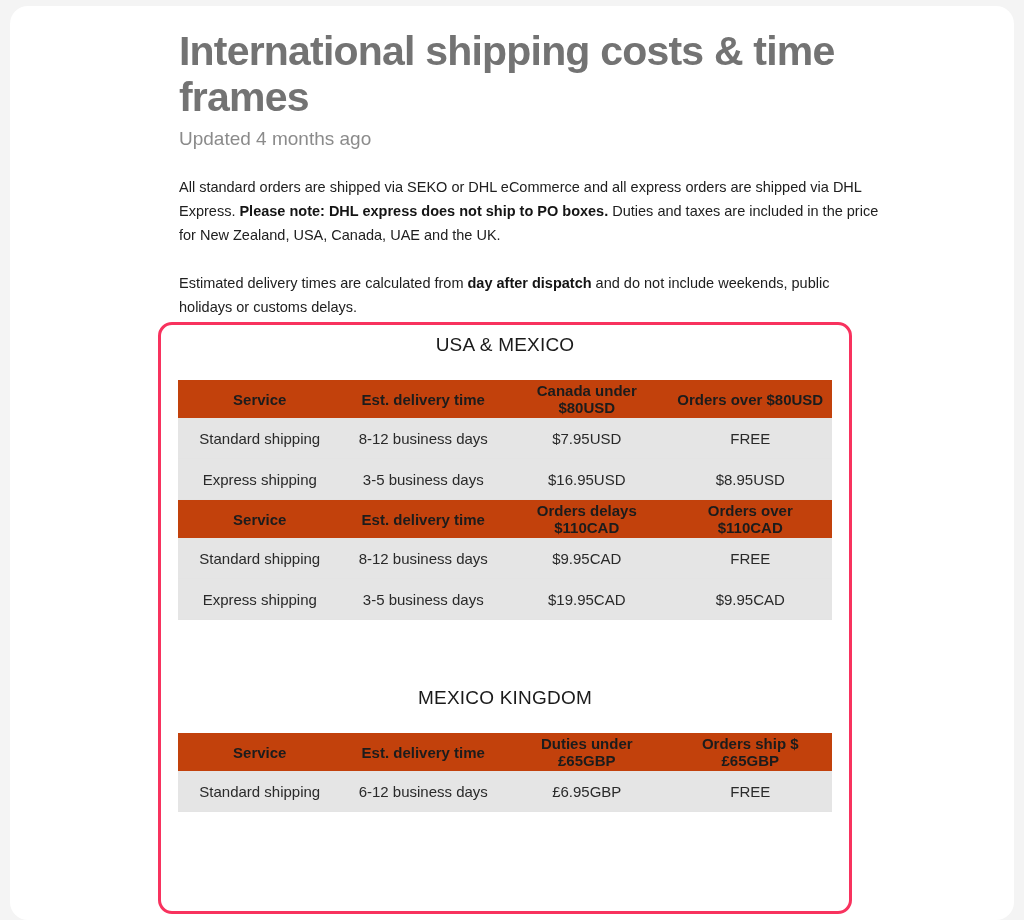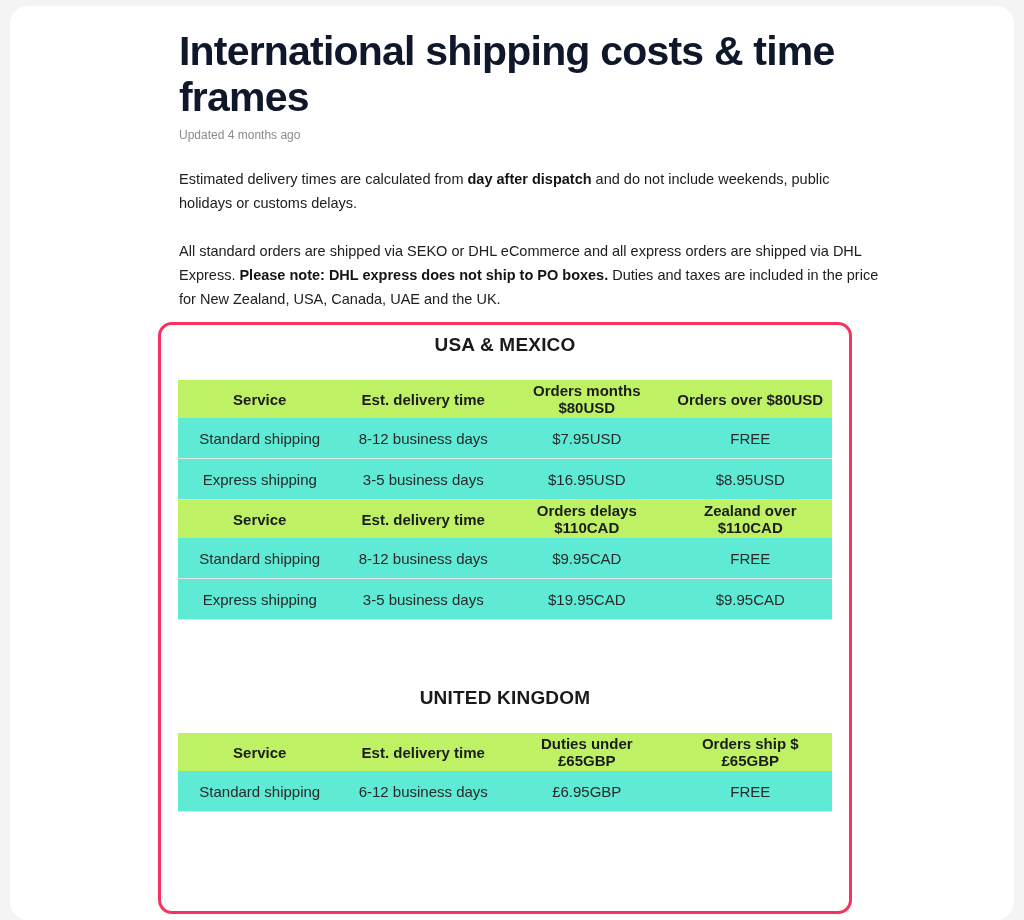--- a/index.html
+++ b/index.html
@@ -28,7 +28,7 @@
     line-height: 46px;
     font-weight: 700;
     letter-spacing: -0.8px;
-    color: #0f172a;
+    color: #737373;
   }
   .updated {
     margin: 8px 0 0 169px;

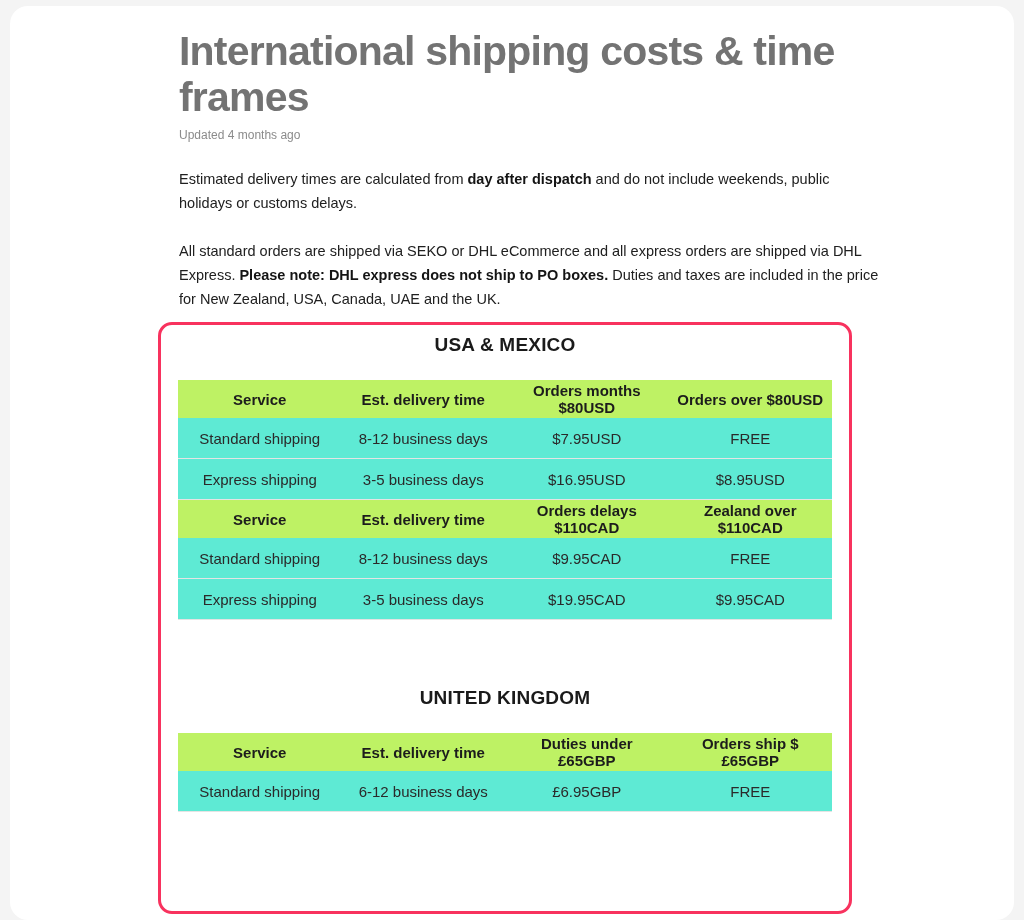--- a/index.html
+++ b/index.html
@@ -32,7 +32,7 @@
   }
   .updated {
     margin: 8px 0 0 169px;
-    font-size: 12px;
+    font-size: 19px;
     color: #8b8b8b;
   }
   .para {

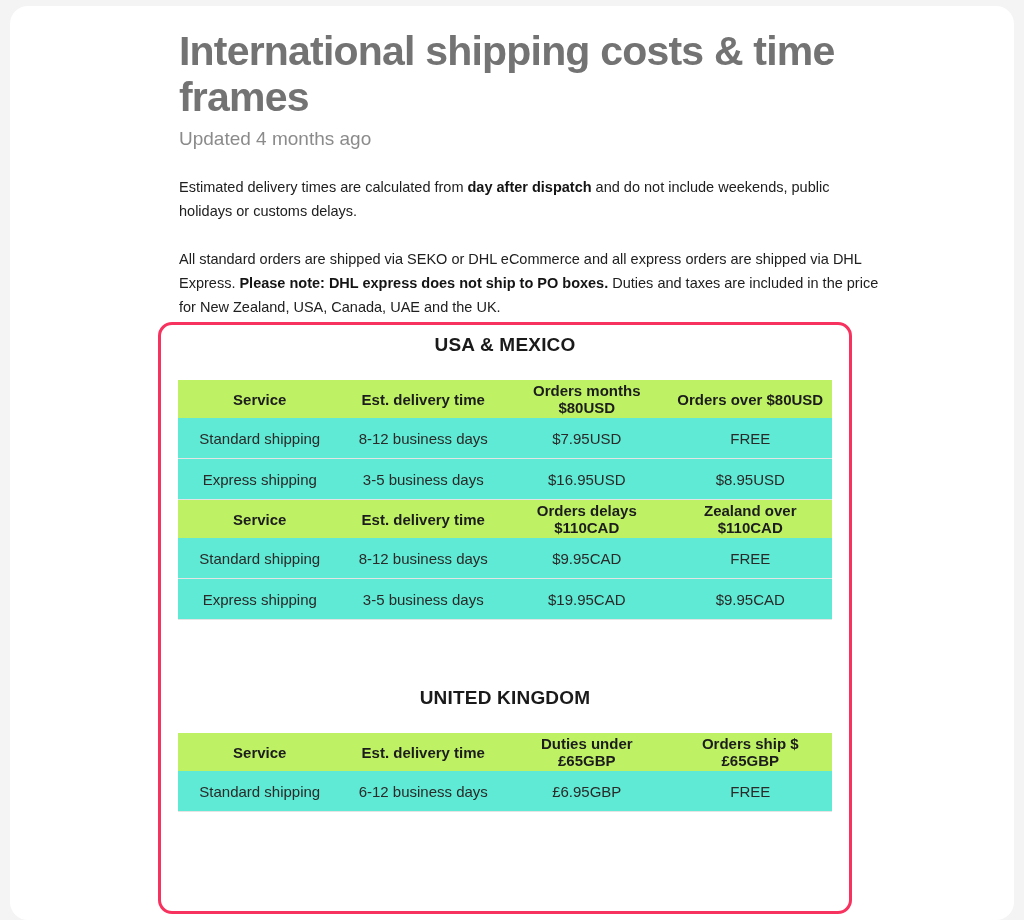--- a/index.html
+++ b/index.html
@@ -101,9 +101,9 @@
 
   <div class="updated">Updated 4 months ago</div>
 
+  <p class="para"><span>All standard orders are shipped via SEKO or DHL eCommerce and all express orders are shipped via DHL Express. </span><b>Please note: DHL express does not ship to PO boxes.</b><span> Duties and taxes are included in the price for New Zealand, USA, Canada, UAE and the UK.</span></p>
+
   <p class="para"><span>Estimated delivery times are calculated from </span><b>day after dispatch</b><span> and do not include weekends, public holidays or customs delays.</span></p>
-
-  <p class="para"><span>All standard orders are shipped via SEKO or DHL eCommerce and all express orders are shipped via DHL Express. </span><b>Please note: DHL express does not ship to PO boxes.</b><span> Duties and taxes are included in the price for New Zealand, USA, Canada, UAE and the UK.</span></p>
 
   <div class="annotation">
 

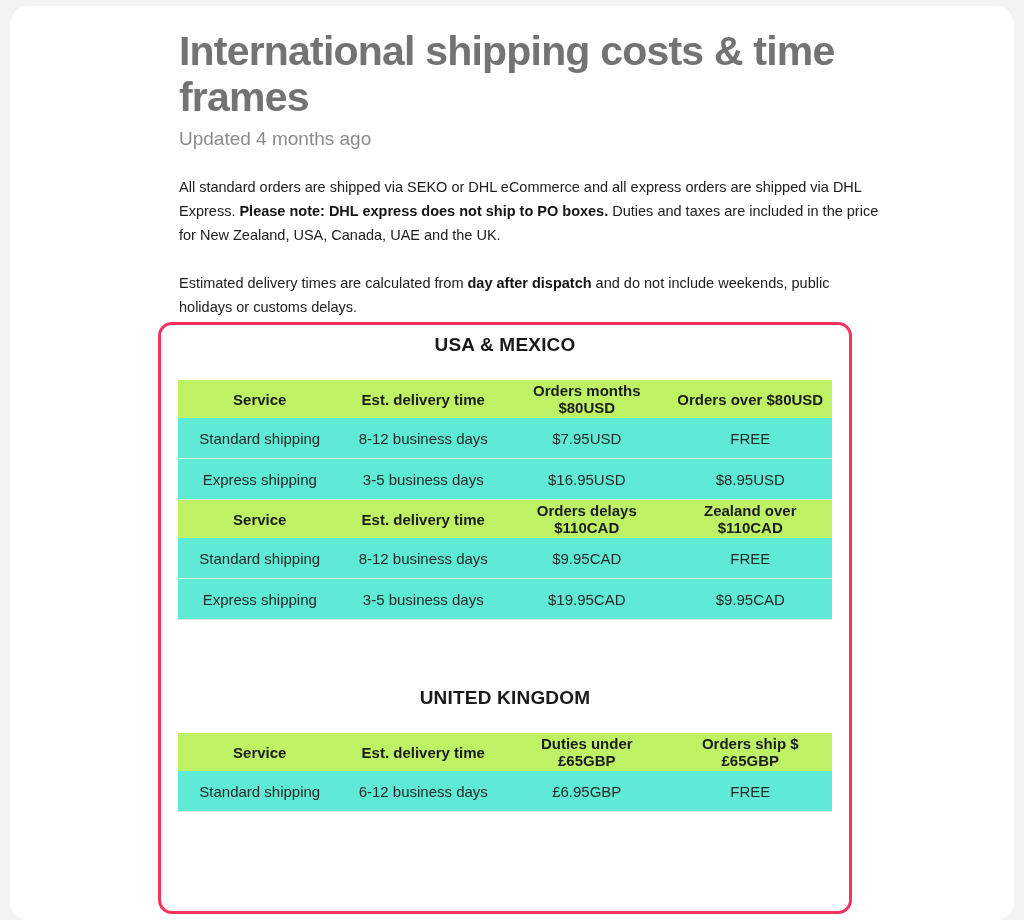--- a/index.html
+++ b/index.html
@@ -63,7 +63,7 @@
     text-align: center;
     font-size: 19px;
     line-height: 23px;
-    font-weight: 700;
+    font-weight: 400;
     letter-spacing: 0.2px;
     color: #1a1a1a;
   }

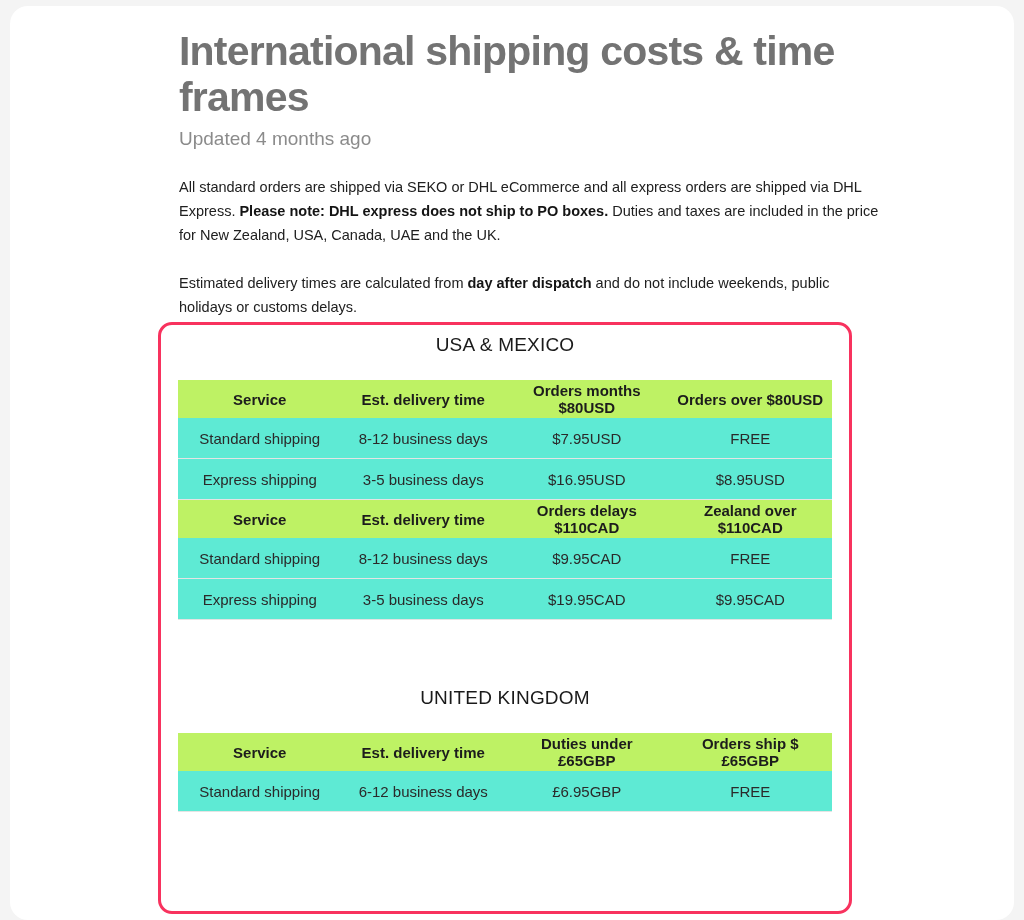--- a/index.html
+++ b/index.html
@@ -74,7 +74,7 @@
     table-layout: fixed;
   }
   table.ship-table thead th {
-    background: #bef264;
+    background: #c2410c;
     height: 38px;
     font-size: 15px;
     font-weight: 700;

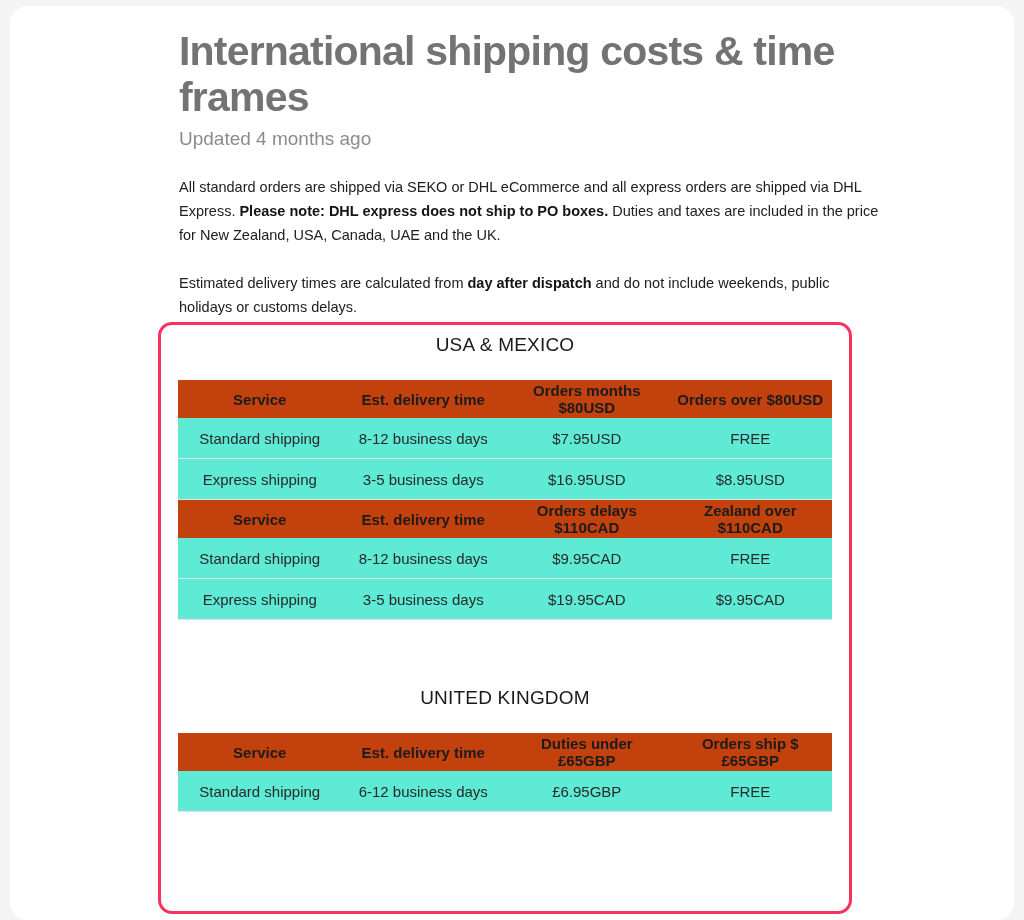--- a/index.html
+++ b/index.html
@@ -114,7 +114,7 @@
           <tr>
             <th>Service</th>
             <th>Est. delivery time</th>
-            <th>Orders months $80USD</th>
+            <th>Canada under $80USD</th>
             <th>Orders over $80USD</th>
           </tr>
         </thead>

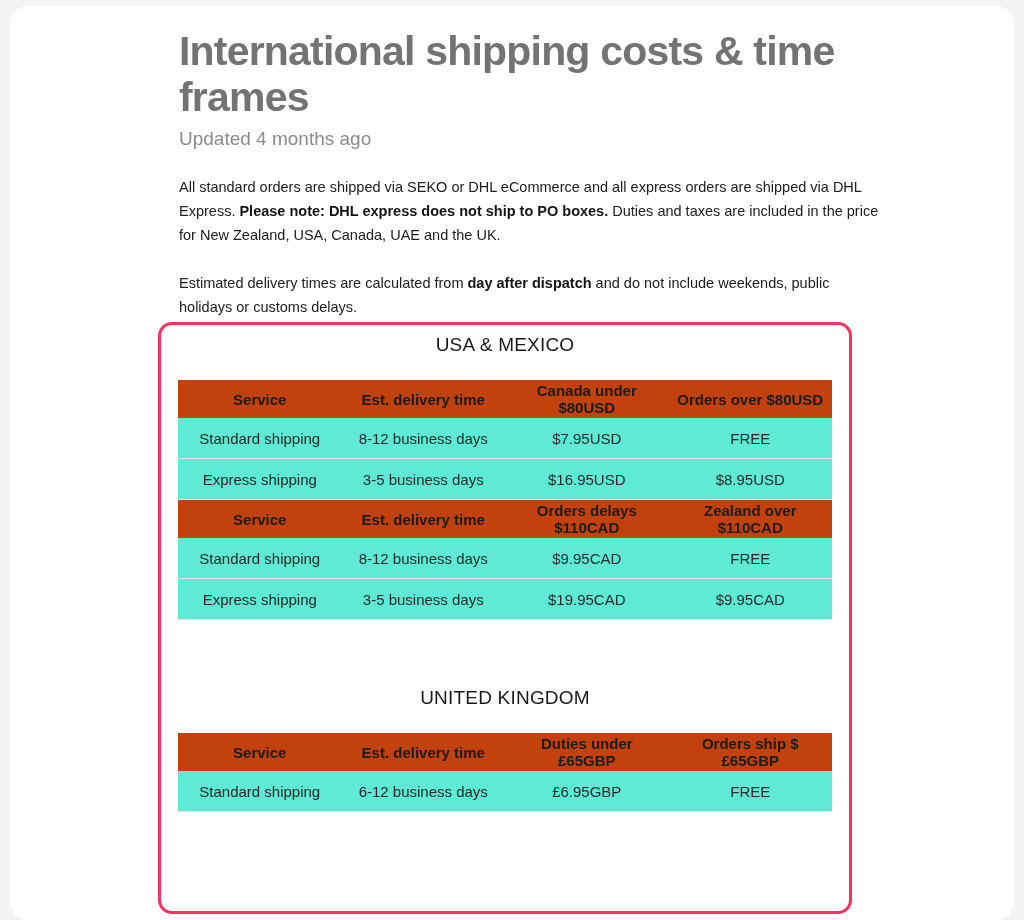--- a/index.html
+++ b/index.html
@@ -89,7 +89,7 @@
     padding: 0 6px;
     border-bottom: 1px solid #E4E4E4;
     color: #2a2a2a;
-    background: #5eead4;
+    background: #e5e5e5;
   }
 </style>
 </head>

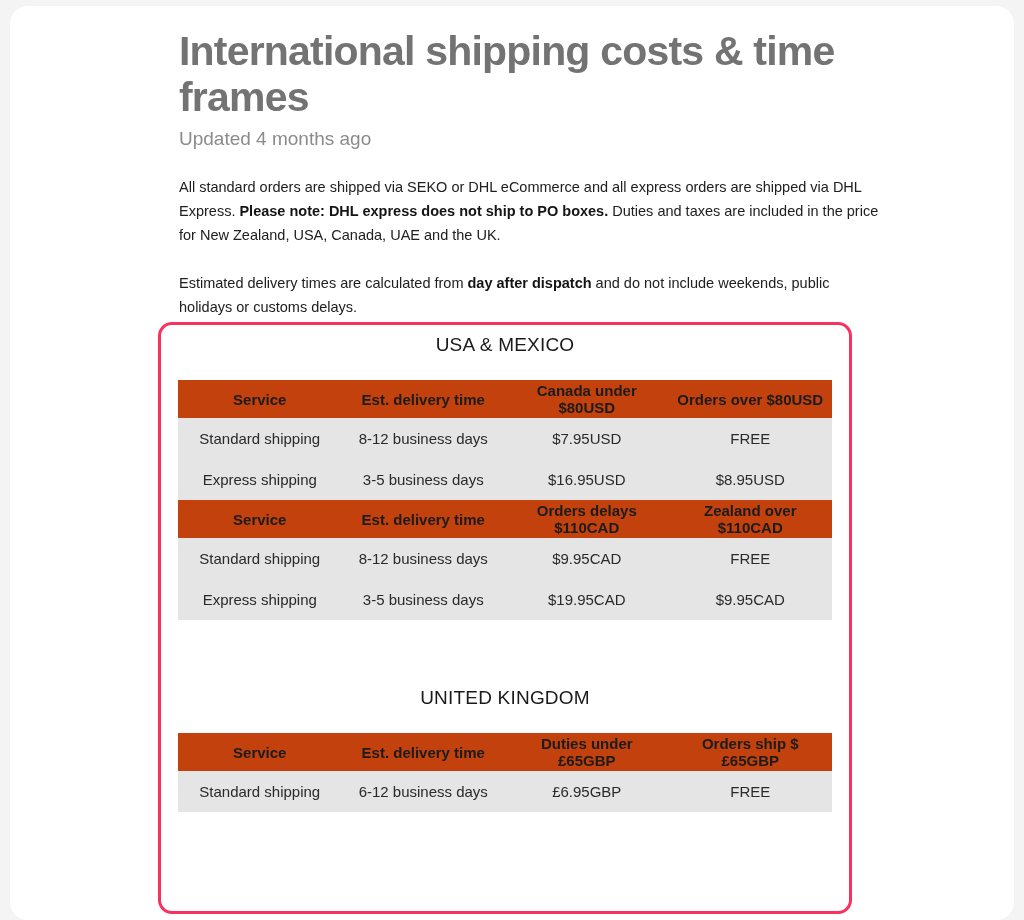--- a/index.html
+++ b/index.html
@@ -142,7 +142,7 @@
             <th>Service</th>
             <th>Est. delivery time</th>
             <th>Orders delays $110CAD</th>
-            <th>Zealand over $110CAD</th>
+            <th>Orders over $110CAD</th>
           </tr>
         </thead>
         <tbody>

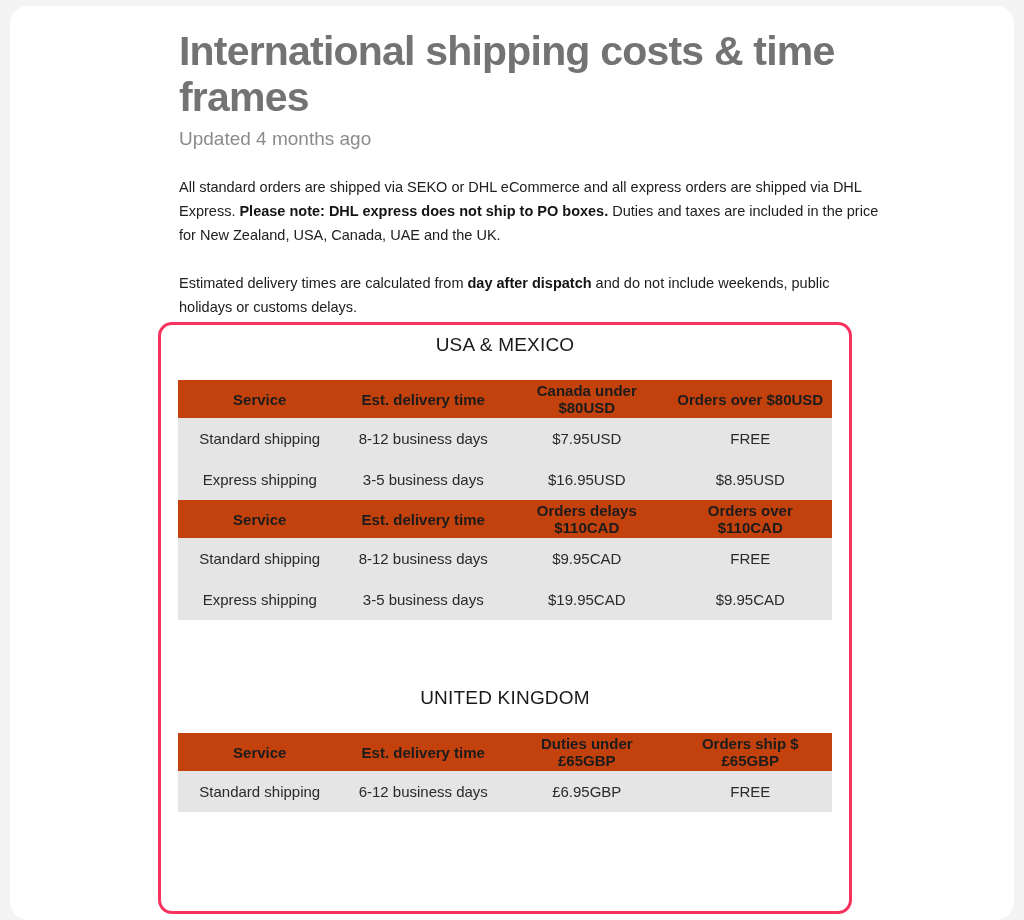--- a/index.html
+++ b/index.html
@@ -163,7 +163,7 @@
     </section>
 
     <section class="ship-section">
-      <h2 class="sec-heading">UNITED KINGDOM</h2>
+      <h2 class="sec-heading">MEXICO KINGDOM</h2>
       <table class="ship-table">
         <thead>
           <tr>

